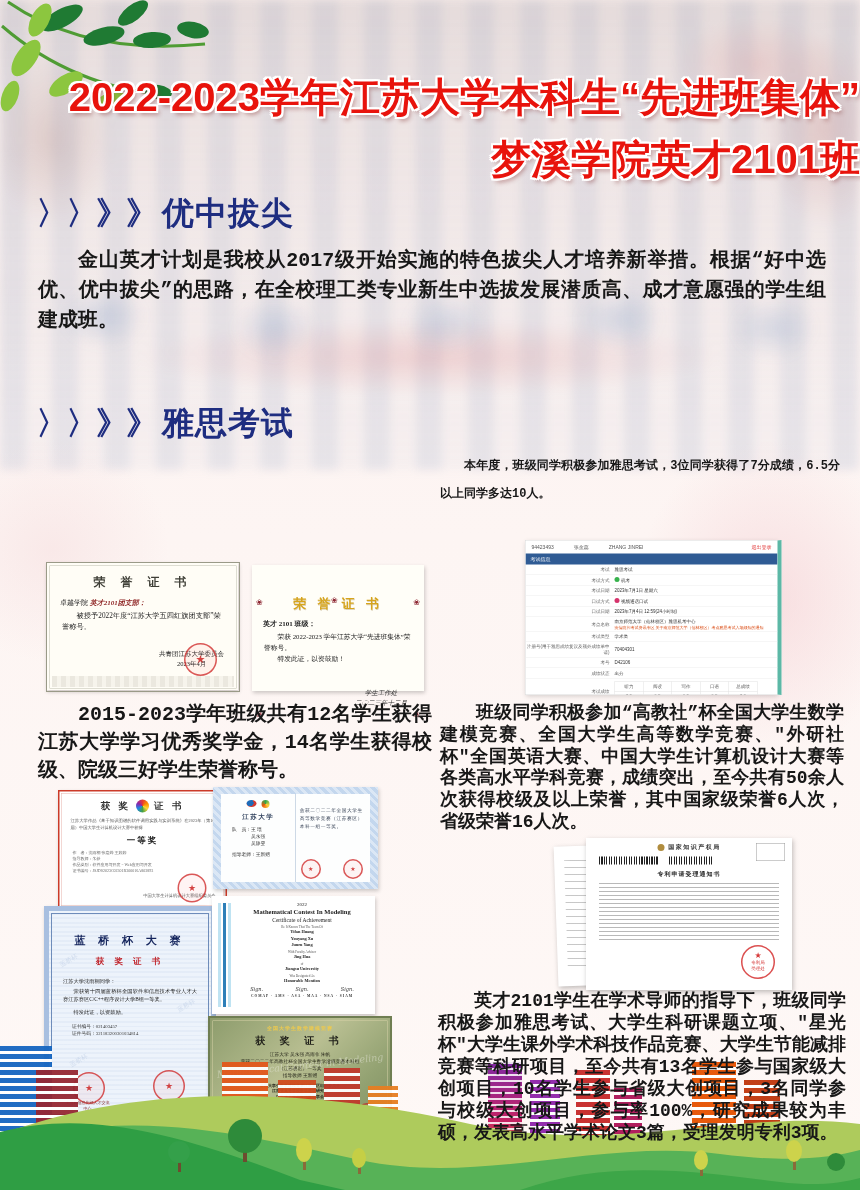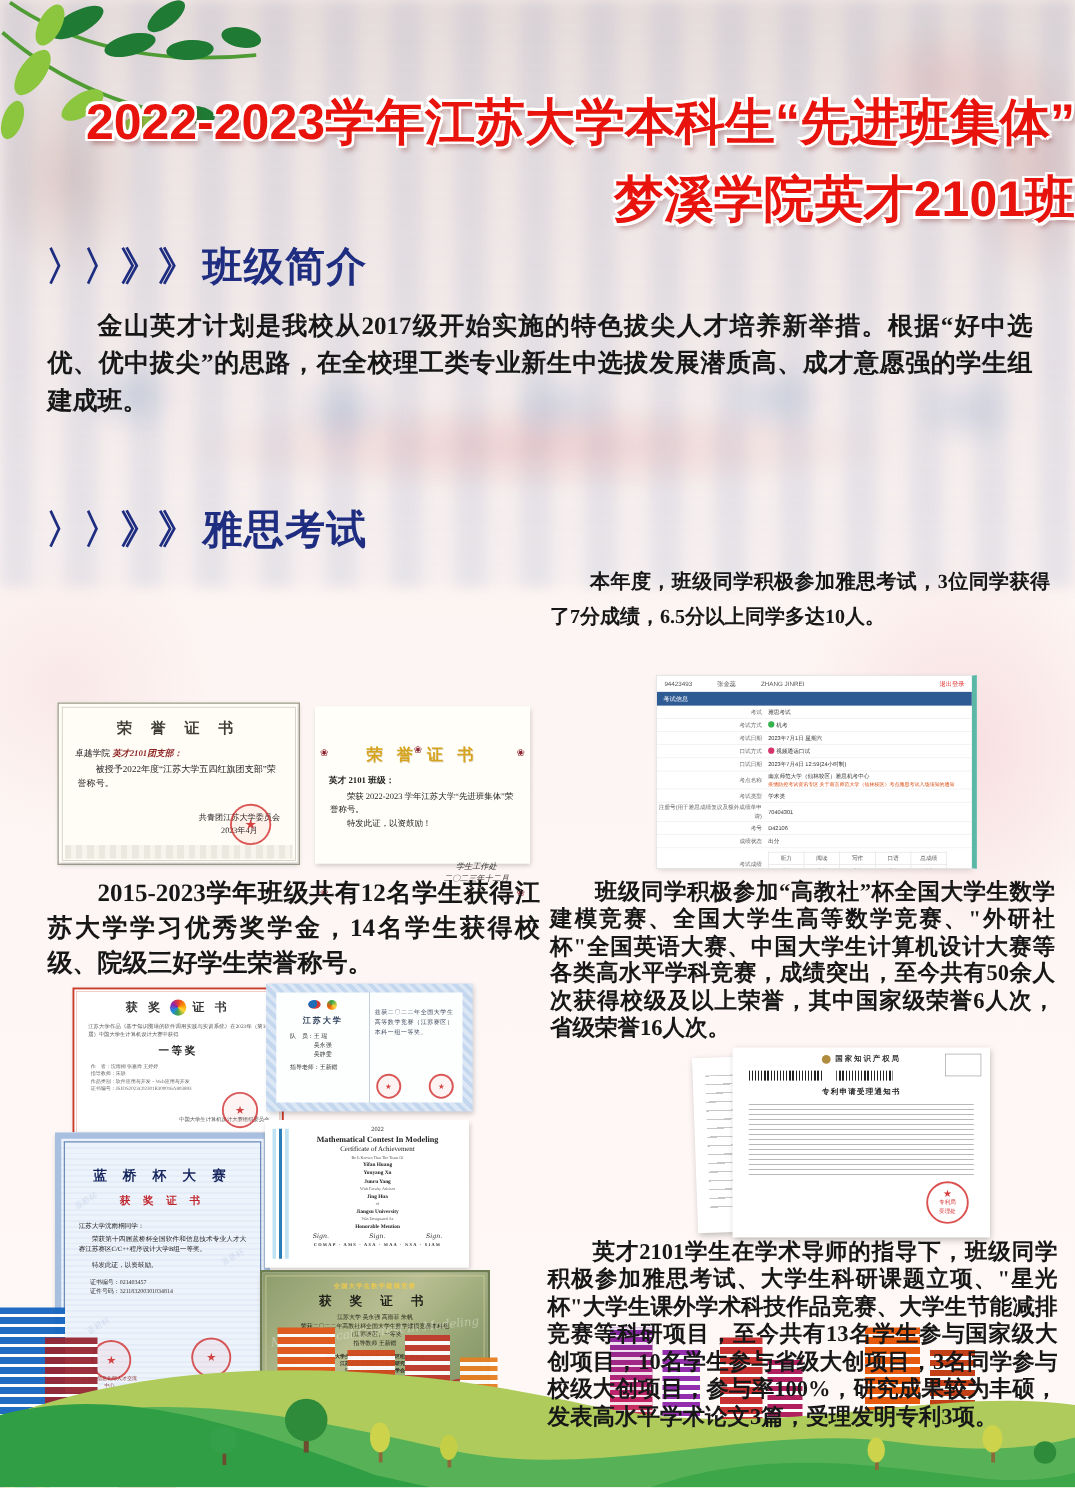--- a/index.html
+++ b/index.html
@@ -228,7 +228,7 @@
   <h1 class="title l2">梦溪学院英才2101班</h1>
 
   <div class="sec-head" style="top:192px">
-    <span class="chev">〉〉》》</span><span>班级简介</span>
+    <span class="chev">〉〉》》</span><span>优中拔尖</span>
   </div>
   <p class="para p-intro1">金山英才计划是我校从2017级开始实施的特色拔尖人才培养新举措。根据“好中选优、优中拔尖”的思路，在全校理工类专业新生中选拔发展潜质高、成才意愿强的学生组建成班。</p>
 

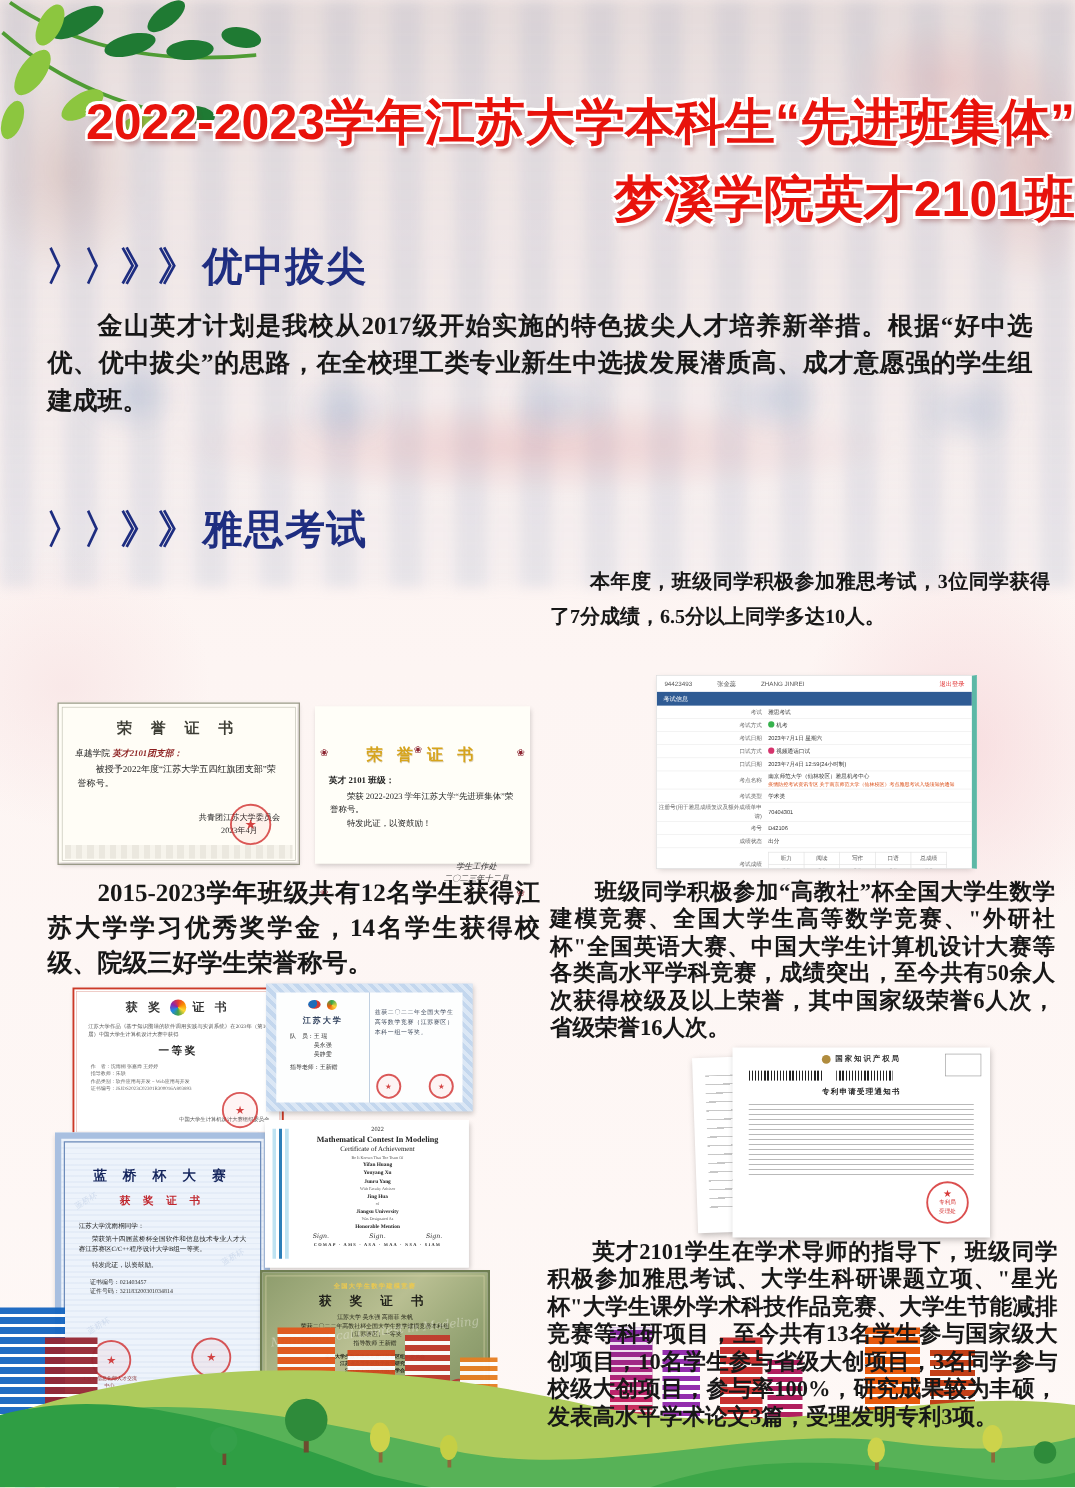--- a/index.html
+++ b/index.html
@@ -40,7 +40,7 @@
     font-size:32px;letter-spacing:1px;}
   .sec-head .chev{letter-spacing:-2px;margin-right:6px;}
   
-  .para{position:absolute;z-index:8;margin:0;font-family:Liberation Serif, serif;
+  .para{position:absolute;z-index:8;margin:0;font-family:Liberation Mono, monospace;
     font-weight:700;color:#171717;text-align:justify;text-indent:2em;}
   .p-intro1{left:38px;top:246px;width:788px;font-size:20px;line-height:30px;}
   .p-intro2{left:38px;top:306px;width:788px;font-size:20px;line-height:30px;}

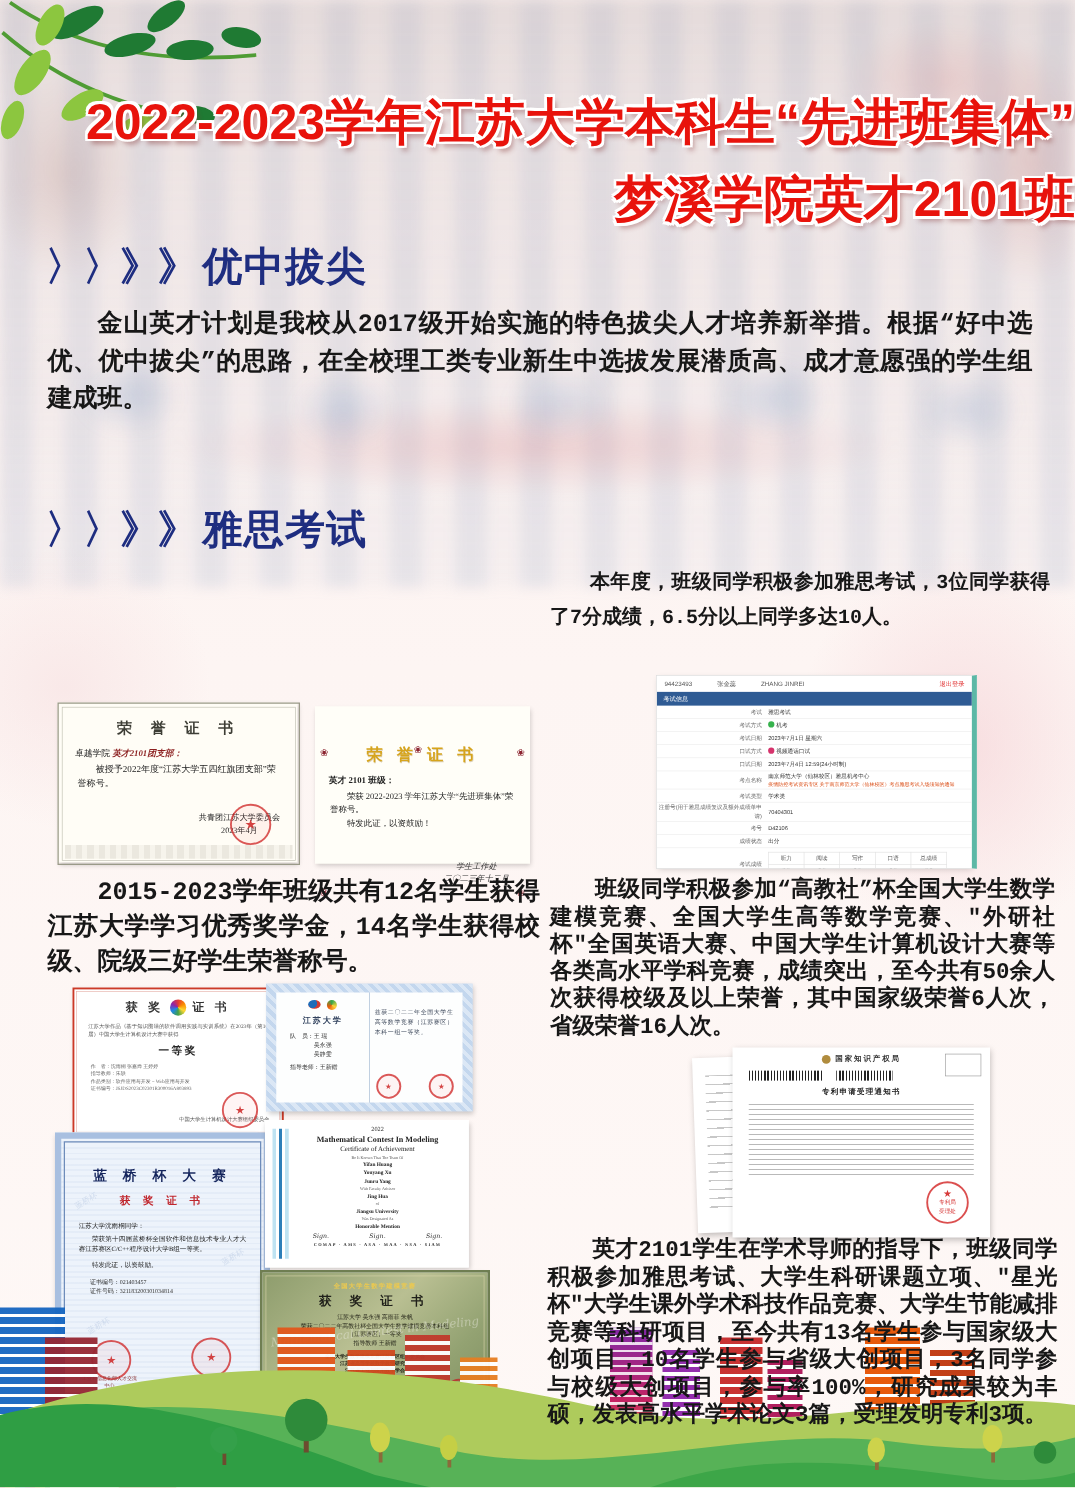--- a/index.html
+++ b/index.html
@@ -46,7 +46,7 @@
   .p-intro2{left:38px;top:306px;width:788px;font-size:20px;line-height:30px;}
   .p-awards{left:38px;top:455px;width:394px;font-size:20px;line-height:26.5px;}
   .p-scholar{left:38px;top:701px;width:394px;font-size:20px;line-height:28px;}
-  .p-ielts{left:440px;top:452px;width:400px;font-size:16px;line-height:28px;}
+  .p-ielts{left:440px;top:452px;width:400px;font-size:12px;line-height:28px;}
   .p-contest{left:440px;top:703px;width:404px;font-size:18px;line-height:21.8px;}
   .p-research{left:438px;top:990px;width:408px;font-size:18px;line-height:22px;}
   

